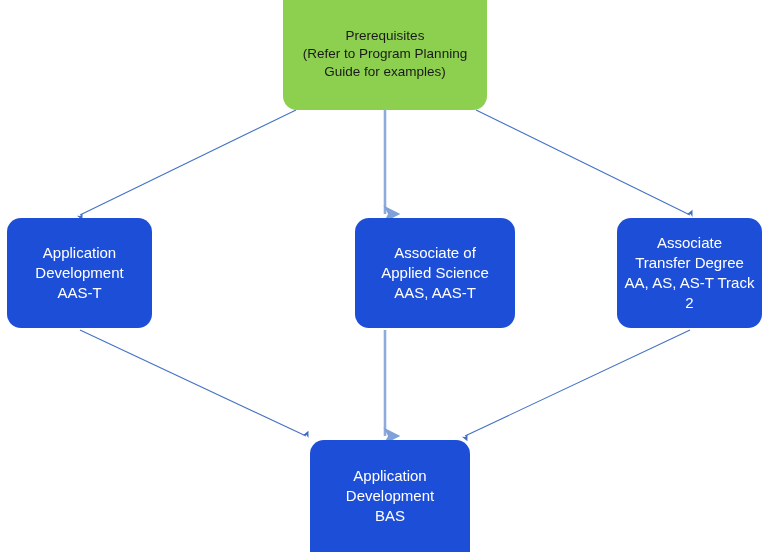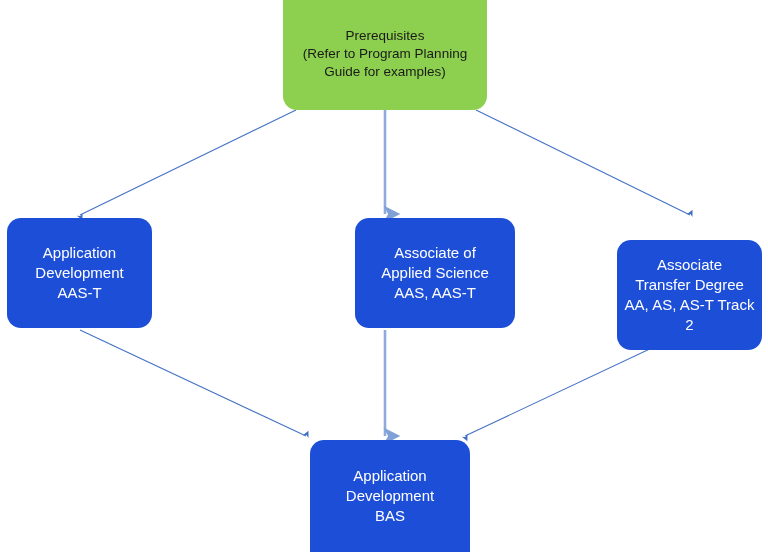--- a/index.html
+++ b/index.html
@@ -79,7 +79,6 @@
     top: 218px;
     width: 145px;
     height: 110px;
-    margin-top: 22px;
   }
   #node-bas {
     left: 310px;

